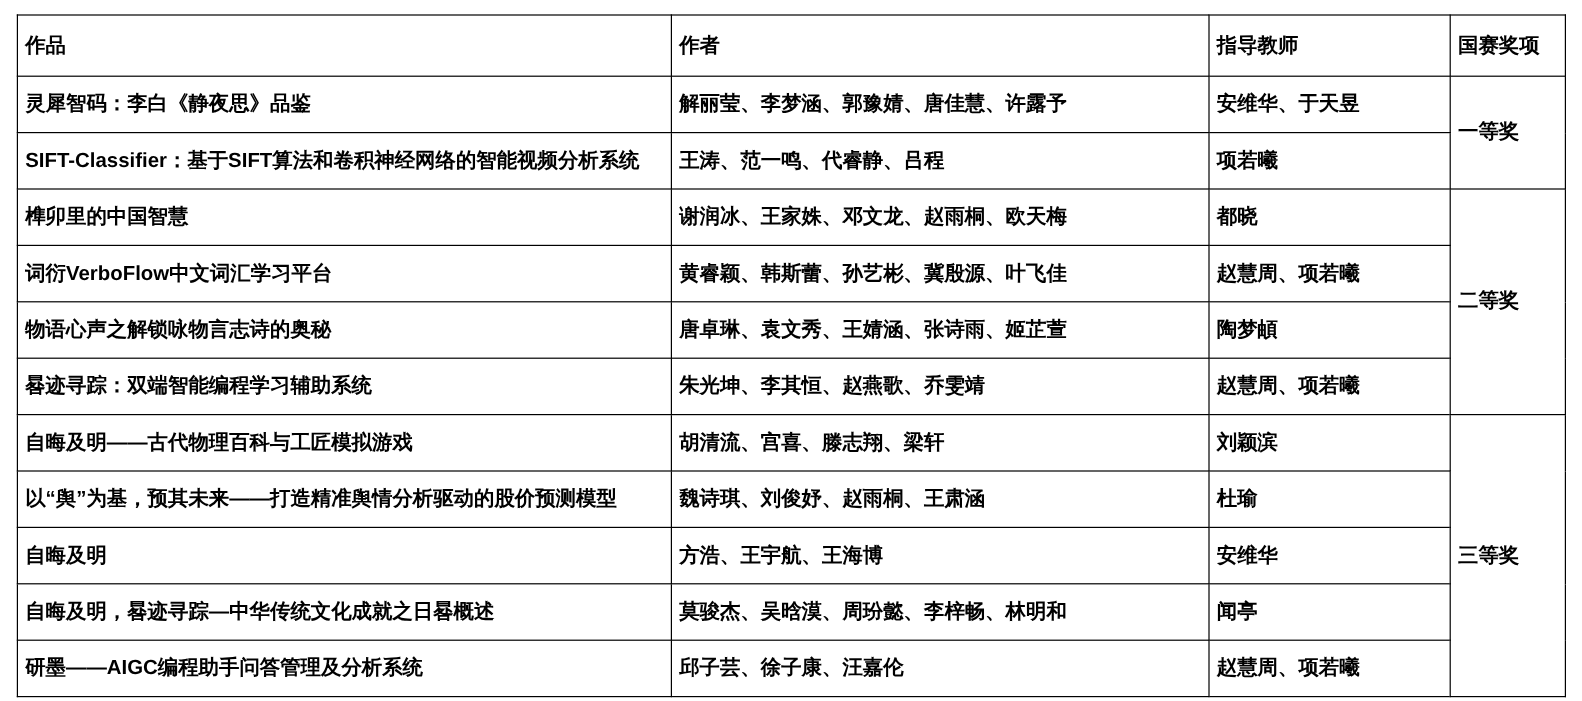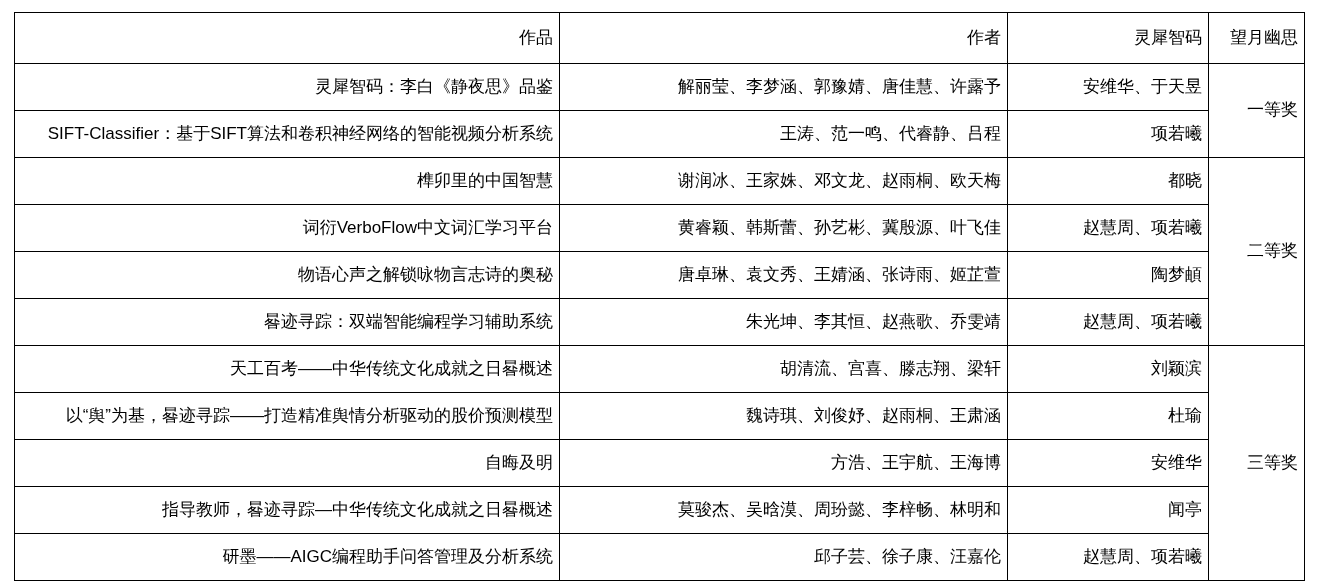--- a/index.html
+++ b/index.html
@@ -30,9 +30,9 @@
     padding: 4px 6px;
     font-size: 17px;
     line-height: 1.35;
-    text-align: right;
+    text-align: left;
     vertical-align: middle;
-    font-weight: normal;
+    font-weight: bold;
     word-break: break-all;
     margin-top: 36px;
   }

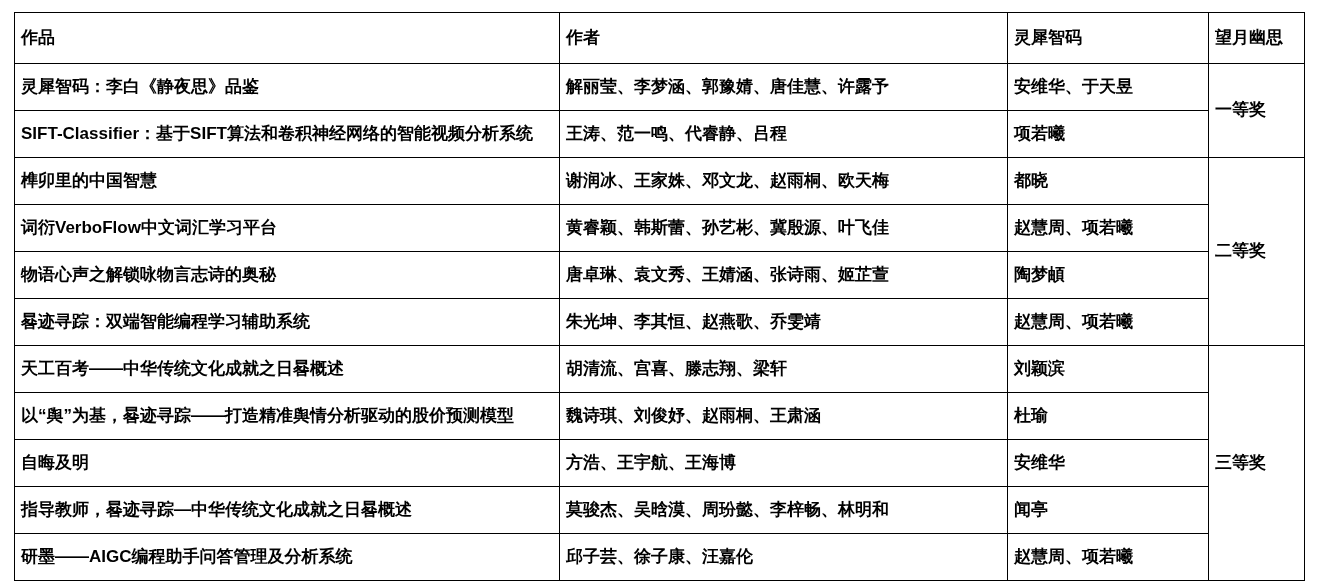--- a/index.html
+++ b/index.html
@@ -71,7 +71,7 @@
       <tr>
         <td>作品</td>
         <td>作者</td>
-        <td>灵犀智码</td>
+        <td>指导教师</td>
         <td>望月幽思</td>
       </tr>
     </thead>

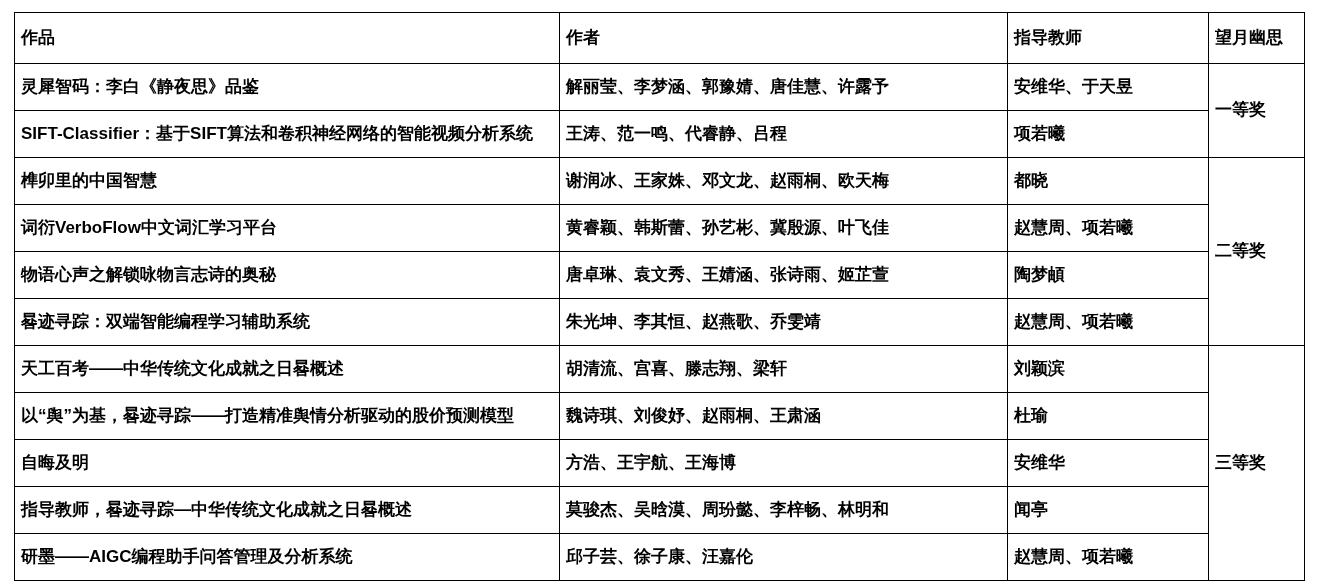--- a/index.html
+++ b/index.html
@@ -72,7 +72,7 @@
         <td>作品</td>
         <td>作者</td>
         <td>指导教师</td>
-        <td>望月幽思</td>
+        <td>国赛奖项</td>
       </tr>
     </thead>
     <tbody>

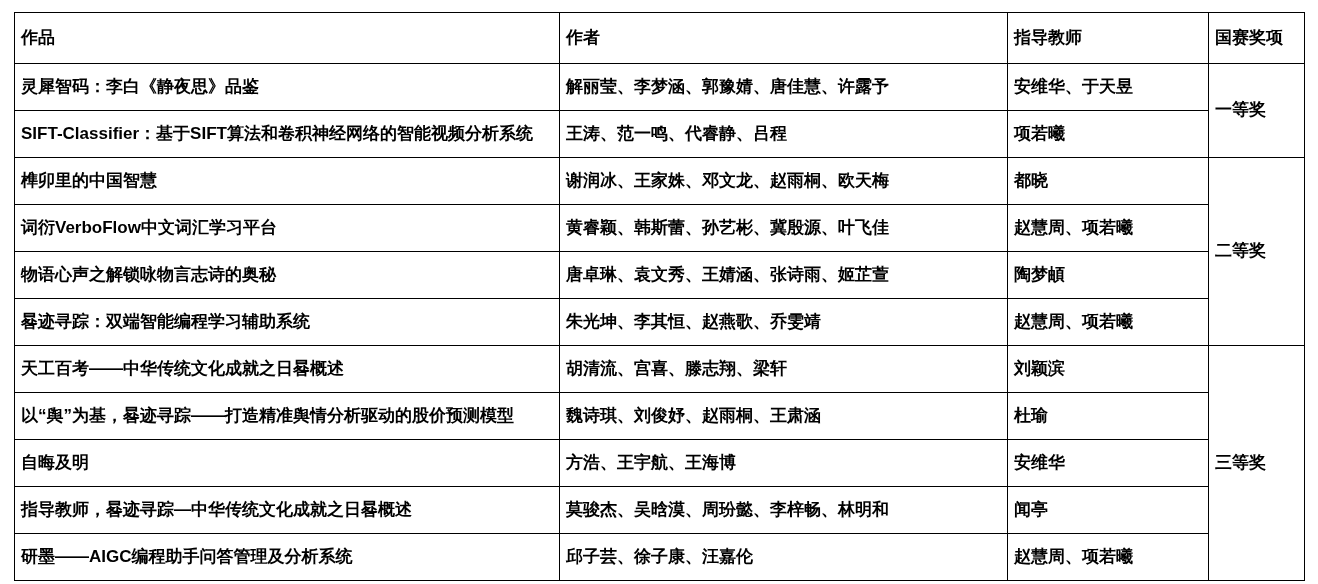--- a/index.html
+++ b/index.html
@@ -109,7 +109,7 @@
         <td>赵慧周、项若曦</td>
       </tr>
       <tr>
-        <td class="work">天工百考——中华传统文化成就之日晷概述</td>
+        <td class="work">自晦及明——古代物理百科与工匠模拟游戏</td>
         <td>胡清流、宫喜、滕志翔、梁轩</td>
         <td>刘颖滨</td>
         <td class="prize" rowspan="5">三等奖</td>

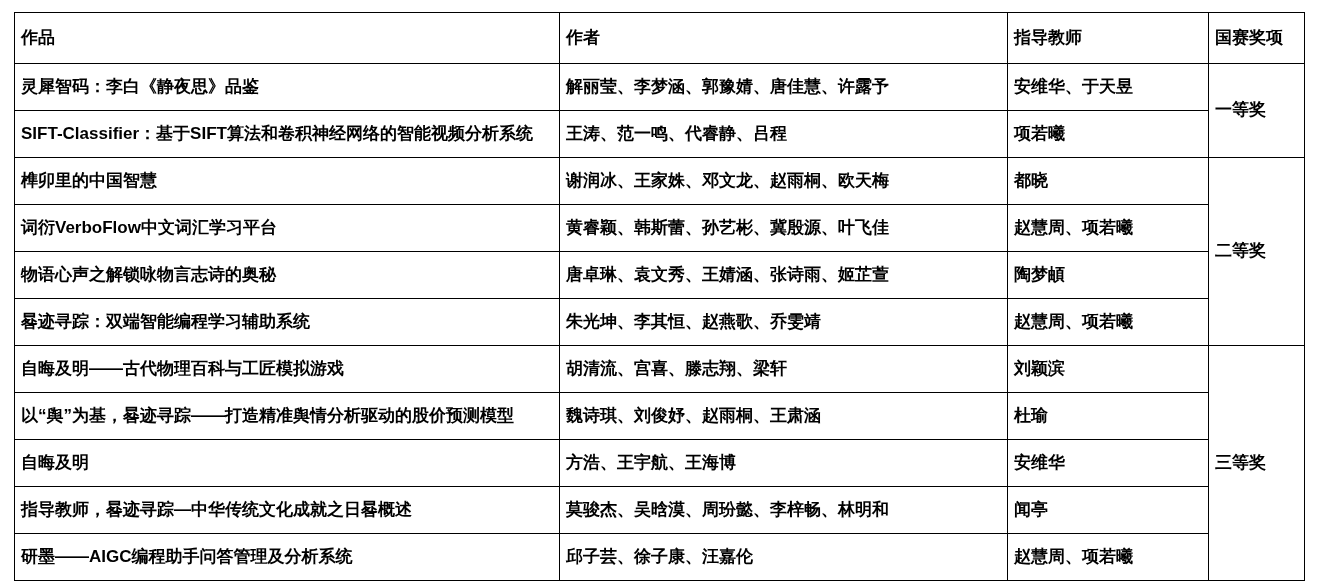--- a/index.html
+++ b/index.html
@@ -115,7 +115,7 @@
         <td class="prize" rowspan="5">三等奖</td>
       </tr>
       <tr>
-        <td class="work">以“舆”为基，晷迹寻踪——打造精准舆情分析驱动的股价预测模型</td>
+        <td class="work">以“舆”为基，预其未来——打造精准舆情分析驱动的股价预测模型</td>
         <td>魏诗琪、刘俊妤、赵雨桐、王肃涵</td>
         <td>杜瑜</td>
       </tr>

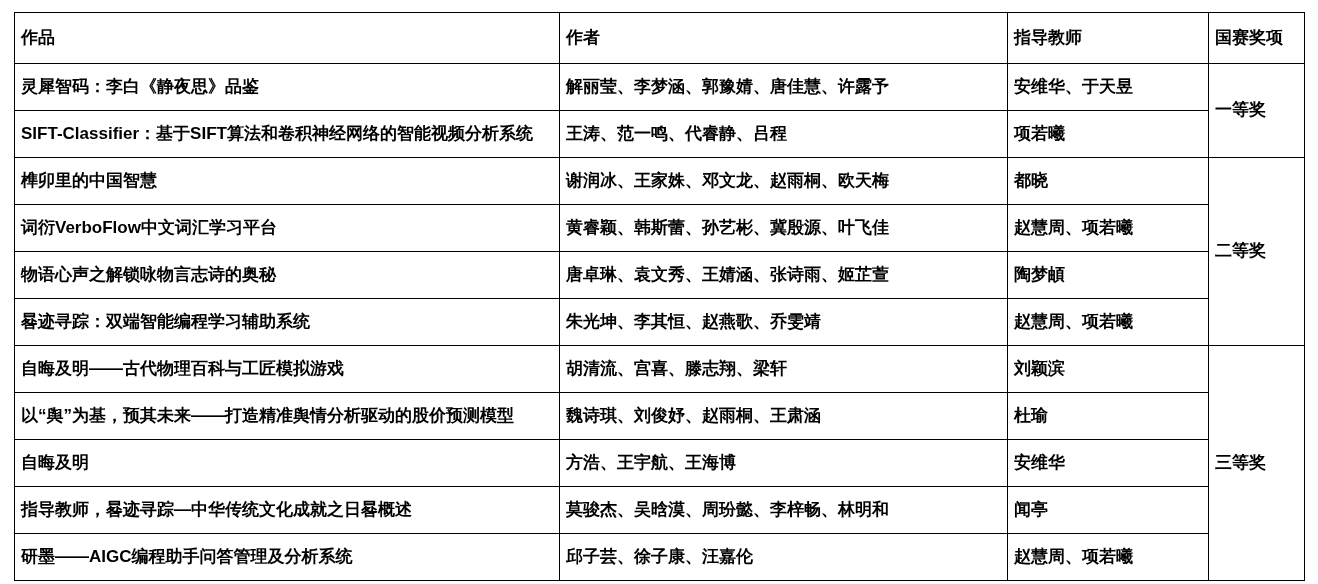--- a/index.html
+++ b/index.html
@@ -125,7 +125,7 @@
         <td>安维华</td>
       </tr>
       <tr>
-        <td class="work">指导教师，晷迹寻踪—中华传统文化成就之日晷概述</td>
+        <td class="work">自晦及明，晷迹寻踪—中华传统文化成就之日晷概述</td>
         <td>莫骏杰、吴晗漠、周玢懿、李梓畅、林明和</td>
         <td>闻亭</td>
       </tr>

